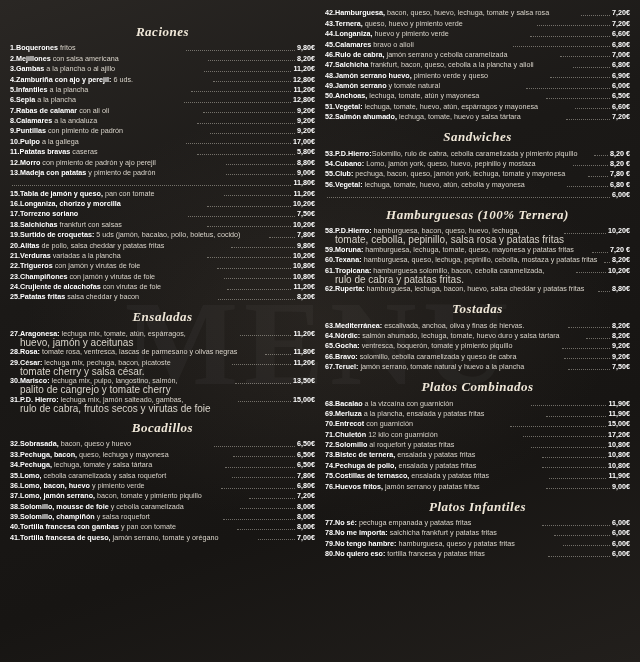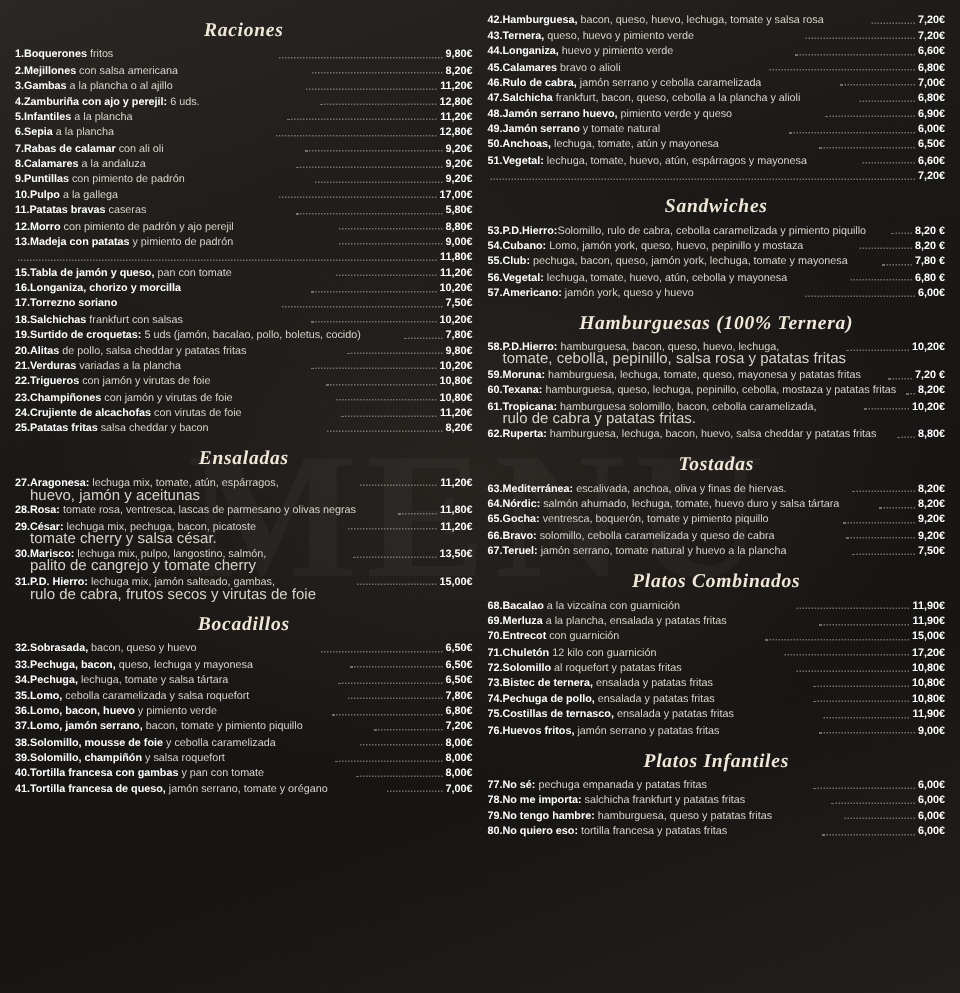--- a/index.html
+++ b/index.html
@@ -52,7 +52,7 @@
     margin: 7px 0 3px 0;
     letter-spacing: 0.5px;
   }
-  .section-title.first { margin-top: 4px; }
+  .section-title.first { margin-top: 16px; }
   .items { display: block; }
   .row {
     display: flex;

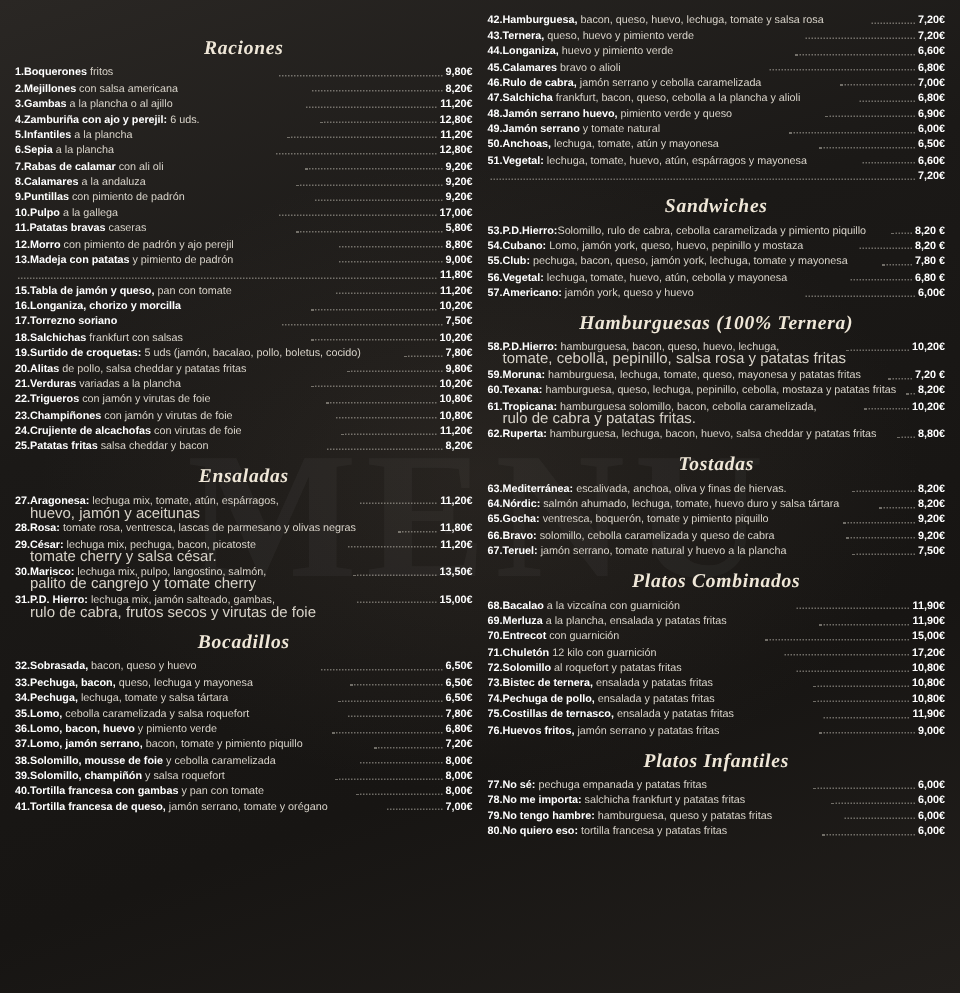--- a/index.html
+++ b/index.html
@@ -363,6 +363,7 @@
           <span class="price">6,60€</span>
         </div>
         <div class="row">
+          <span class="txt"><span class="num">52.</span><span class="name">Salmón ahumado,</span><span class="desc"> lechuga, tomate, huevo y salsa tártara</span></span>
           <span class="dots"></span>
           <span class="price">7,20€</span>
         </div>

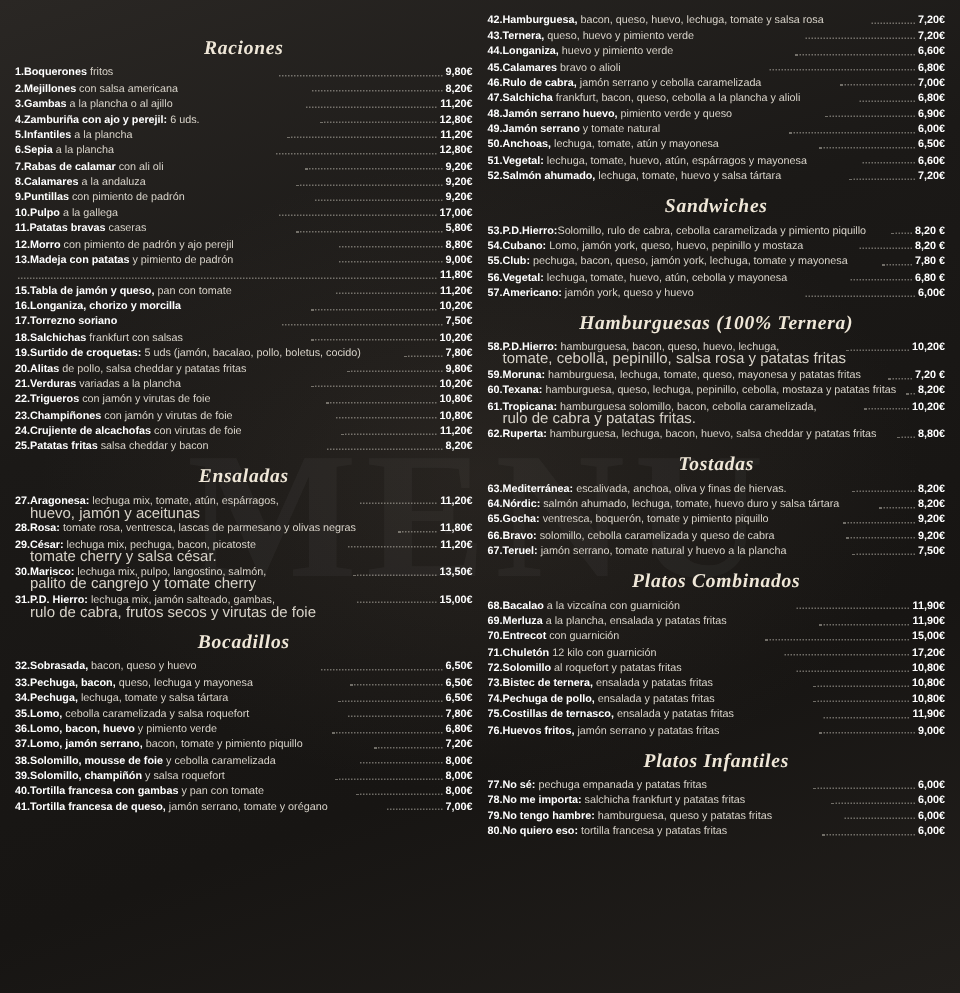--- a/index.html
+++ b/index.html
@@ -391,7 +391,6 @@
           <span class="price">6,80 €</span>
         </div>
         <div class="row">
-          <span class="txt"><span class="num">57.</span><span class="name">Americano:</span><span class="desc"> jamón york, queso y huevo</span></span>
           <span class="dots"></span>
           <span class="price">6,00€</span>
         </div>

